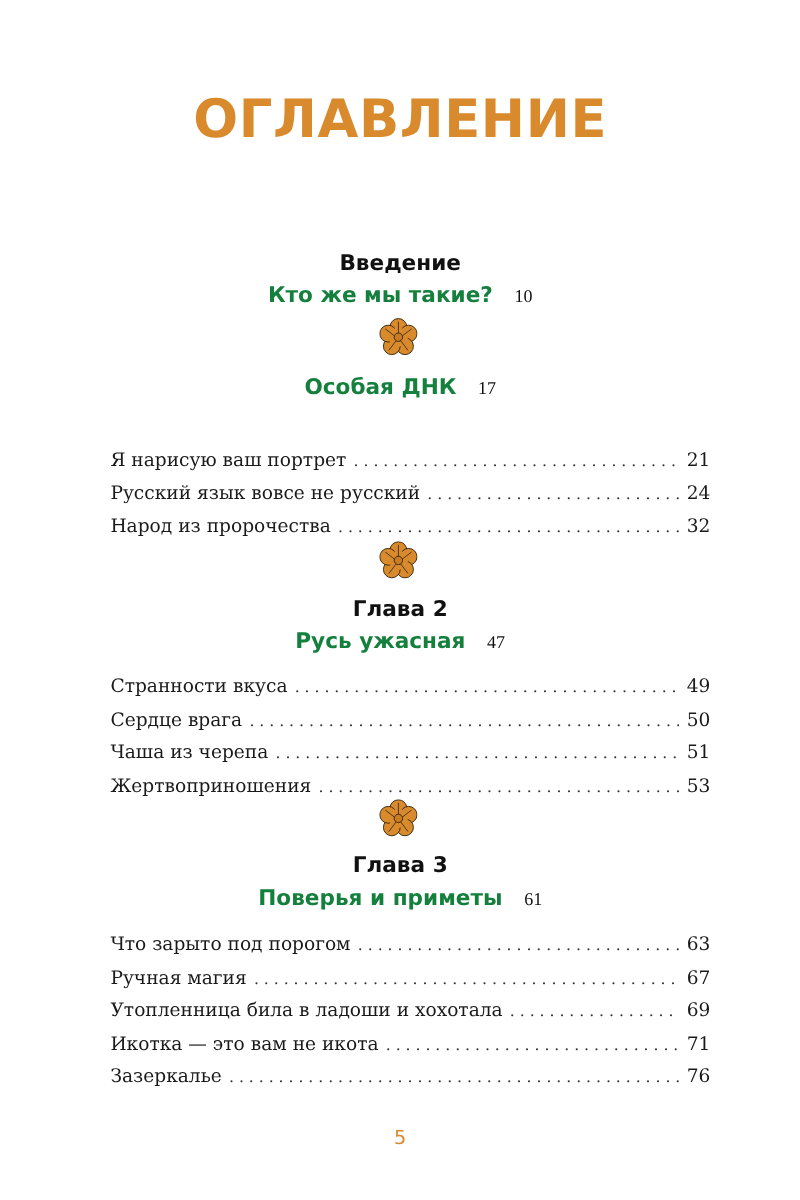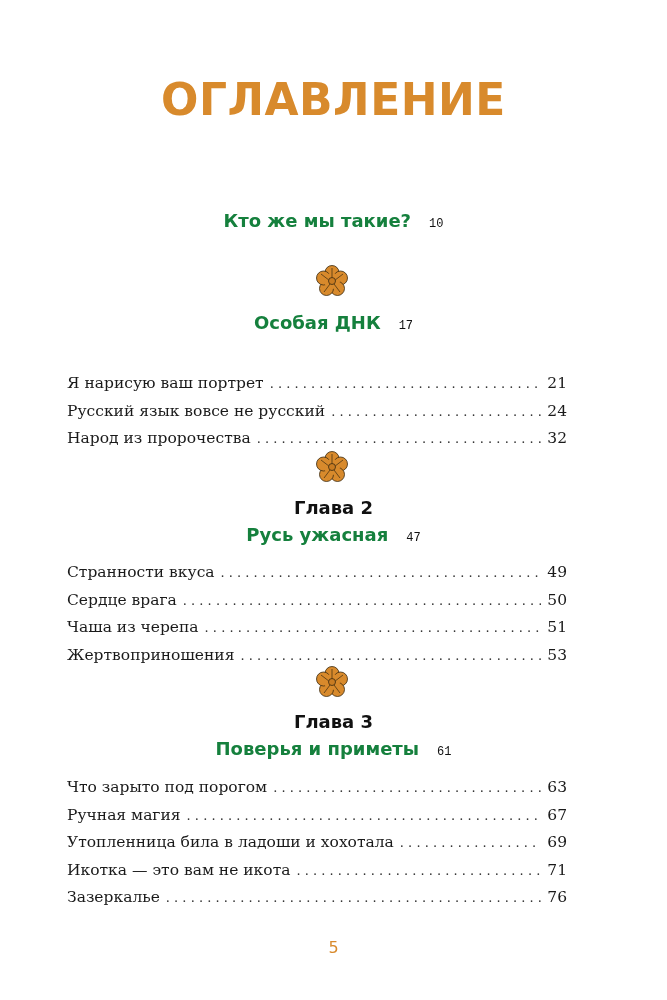--- a/index.html
+++ b/index.html
@@ -54,6 +54,7 @@
   <div class="title">ОГЛАВЛЕНИЕ</div>
 
   <div class="section" style="top:207px;">
+    <div class="chap-label">Введение</div>
     <div class="chap-title-line">
       <span class="chap-title">Кто же мы такие?</span><span class="chap-page">10</span>
     </div>

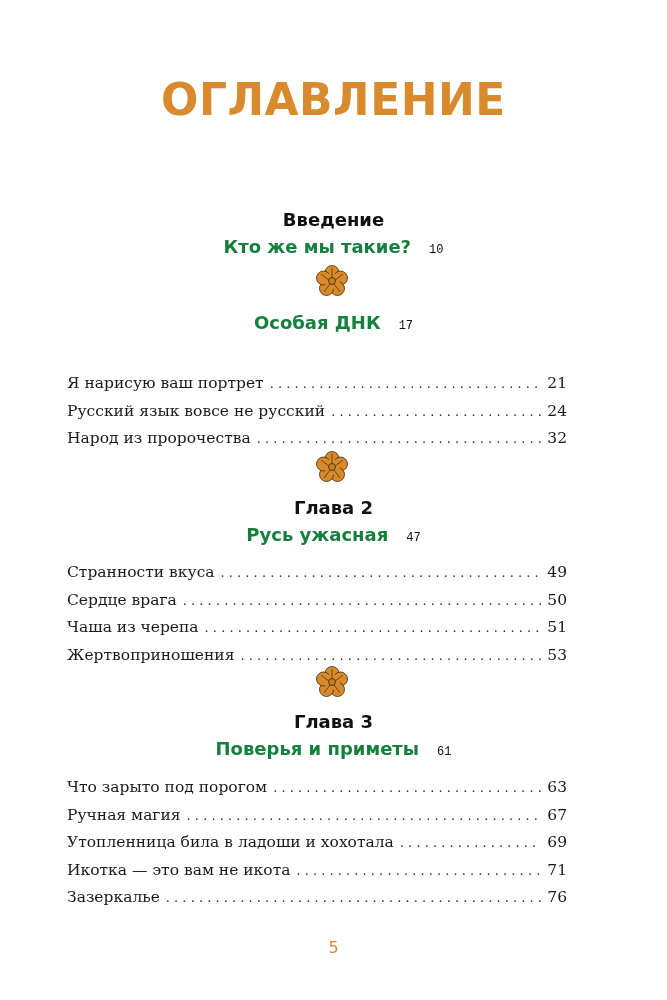--- a/index.html
+++ b/index.html
@@ -23,7 +23,7 @@
     color:#15803d;
   }
   .chap-page {
-    font-family:Liberation Mono, monospace; font-size:12px; color:#111; margin-left:18px;margin-top:47px;
+    font-family:Liberation Serif, serif; font-size:15px; color:#111; margin-left:18px;margin-top:47px;
   }
   .entries { position:absolute; left:67px; width:500px; }
   .entry {

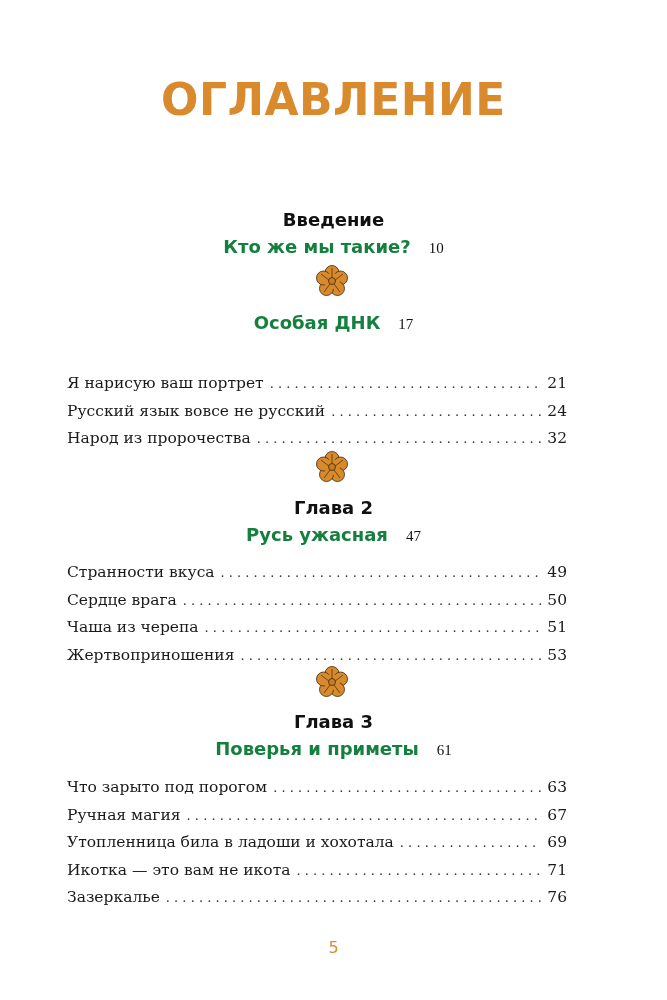--- a/index.html
+++ b/index.html
@@ -25,7 +25,7 @@
   .chap-page {
     font-family:Liberation Serif, serif; font-size:15px; color:#111; margin-left:18px;margin-top:47px;
   }
-  .entries { position:absolute; left:67px; width:500px; }
+  .entries { position:absolute; left:92px; width:500px; }
   .entry {
     display:flex; align-items:baseline; height:27.5px; line-height:27.5px;
     font-family:"DejaVu Serif", serif; font-size:15.5px; color:#1a1a1a;

